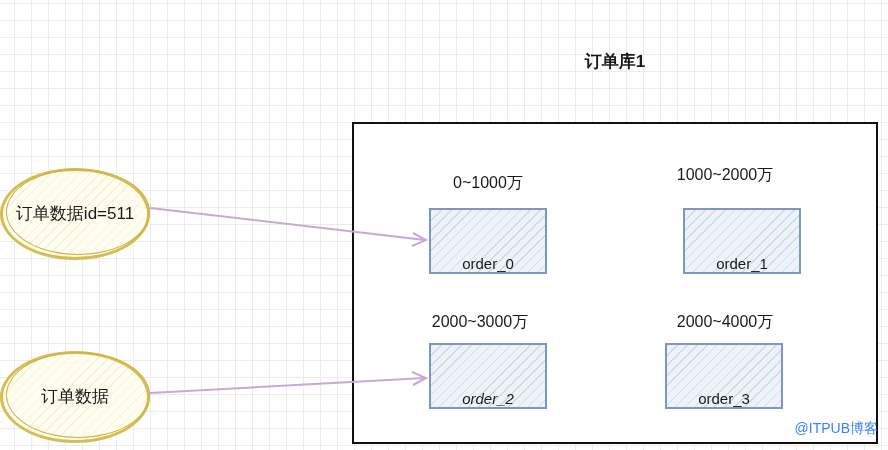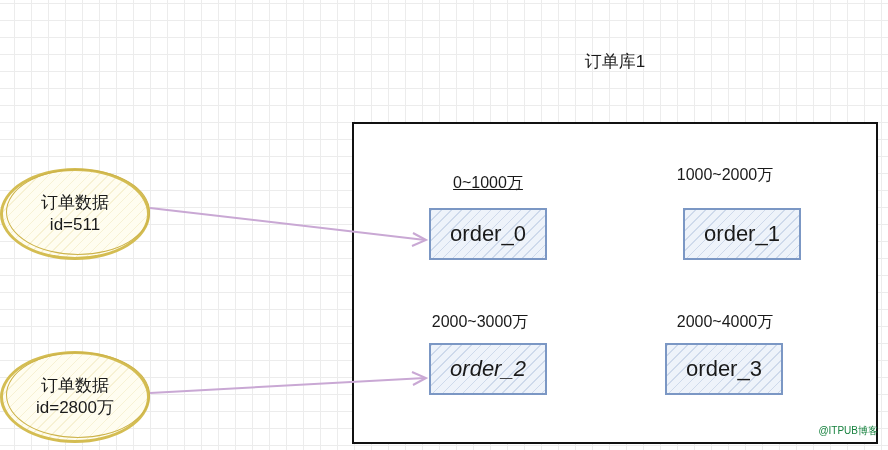--- a/index.html
+++ b/index.html
@@ -15,7 +15,7 @@
     color: #1a1a1a;
   }
   .abs { position: absolute; }
-  .db-title { left: 560px; top: 50px; width: 110px; text-align: center; font-size: 17px; font-weight: normal; }
+  .db-title { left: 560px; top: 50px; width: 110px; text-align: center; font-size: 17px; font-weight: bold; }
   .container {
     left: 352px; top: 122px; width: 526px; height: 322px;
     border: 2px solid #111; background: #fff; box-sizing: border-box;

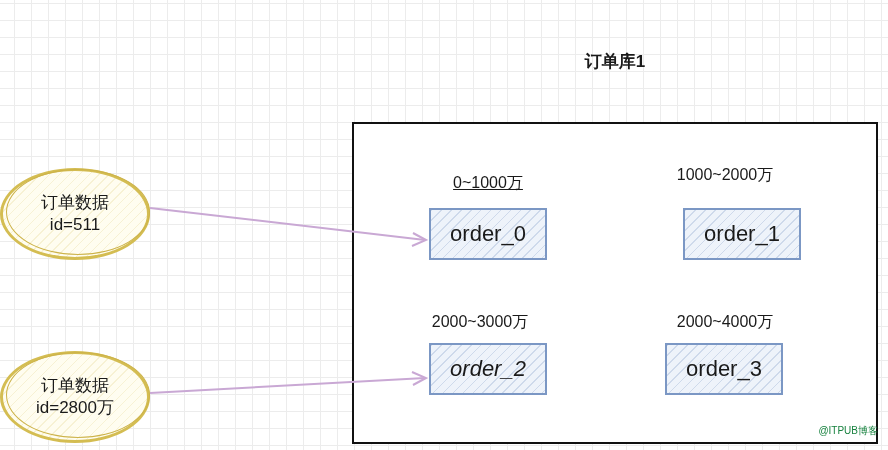--- a/index.html
+++ b/index.html
@@ -51,7 +51,7 @@
 
 <div class="abs container"></div>
 
-<div class="abs range-label" style="left:408px; top:173px;text-decoration:underline;">0~1000万</div>
+<div class="abs range-label" style="left:408px; top:173px;">0~1000万</div>
 <div class="abs range-label" style="left:645px; top:165px;">1000~2000万</div>
 <div class="abs range-label" style="left:400px; top:312px;">2000~3000万</div>
 <div class="abs range-label" style="left:645px; top:312px;">2000~4000万</div>

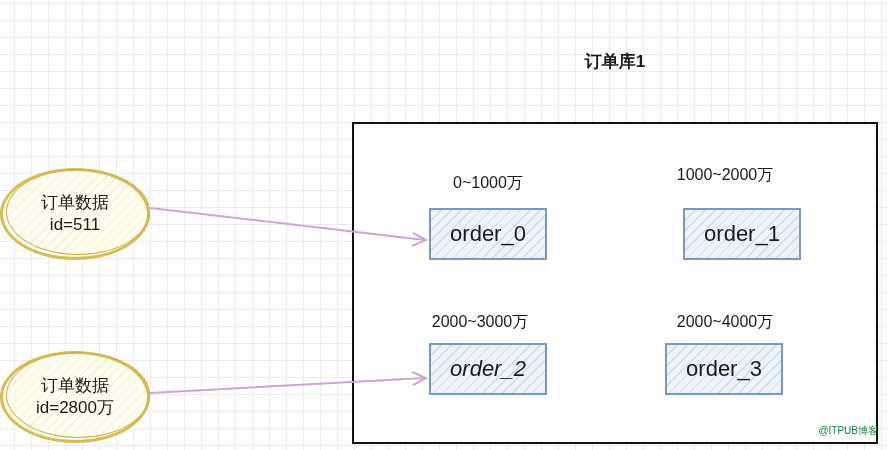--- a/index.html
+++ b/index.html
@@ -34,7 +34,7 @@
     border: 3px solid #d4bd52; border-radius: 50%;
     background-color: #fffdf0;
     background-image: repeating-linear-gradient(135deg, rgba(212,189,82,0.18) 0 1px, transparent 1px 7px);
-    display: flex; flex-direction: column; align-items: center; justify-content: center;
+    display: flex; flex-direction: row; align-items: center; justify-content: center;
     font-size: 17px; line-height: 22px;
   }
   .ellipse::after {

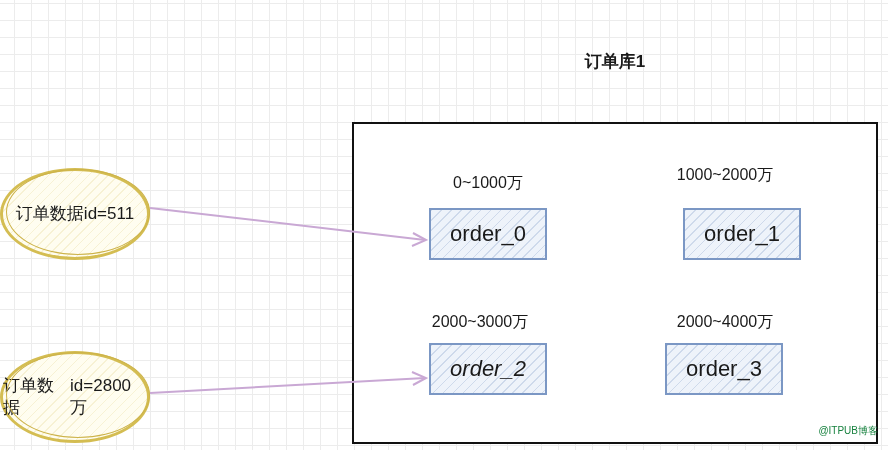--- a/index.html
+++ b/index.html
@@ -22,12 +22,12 @@
   }
   .range-label { font-size: 16px; text-align: center; width: 160px; }
   .table-box {
-    width: 118px; height: 52px; box-sizing: border-box;
+    width: 118px; height: 66px; box-sizing: border-box;
     border: 2px solid #7b97c4;
     background-color: #eef3fa;
     background-image: repeating-linear-gradient(135deg, rgba(123,151,196,0.28) 0 1px, transparent 1px 7px);
-    display: flex; align-items: center; justify-content: center;
-    font-size: 22px;
+    display: flex; align-items: flex-end; justify-content: center;
+    font-size: 15px;
   }
   .ellipse {
     width: 150px; height: 92px; box-sizing: border-box;

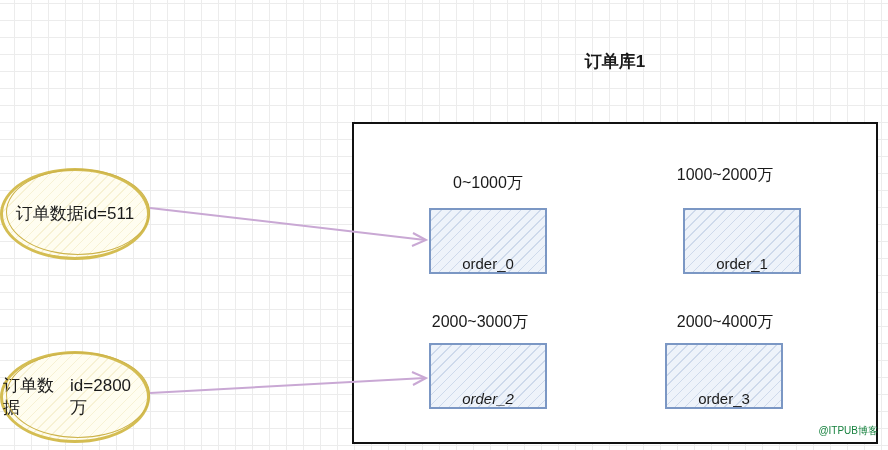--- a/index.html
+++ b/index.html
@@ -75,7 +75,6 @@
 </div>
 <div class="abs ellipse" style="left:0px; top:351px;">
   <span>订单数据</span>
-  <span>id=2800万</span>
 </div>
 
 <svg class="arrows">

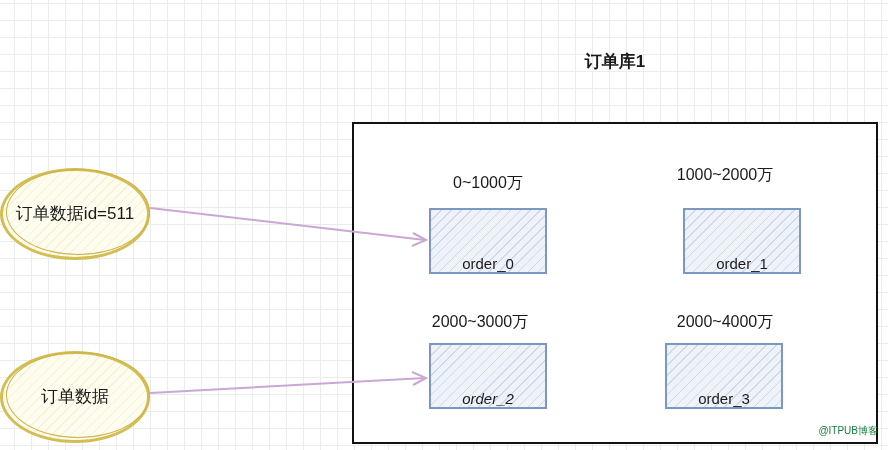--- a/index.html
+++ b/index.html
@@ -42,7 +42,7 @@
     border: 1.5px solid #cdb34a; border-radius: 50%;
   }
   svg.arrows { position: absolute; left: 0; top: 0; width: 888px; height: 450px; pointer-events: none; }
-  .watermark { right: 10px; bottom: 12px; font-size: 10px; color: #15803d; }
+  .watermark { right: 10px; bottom: 12px; font-size: 14px; color: #3b82f6; }
 </style>
 </head>
 <body>

